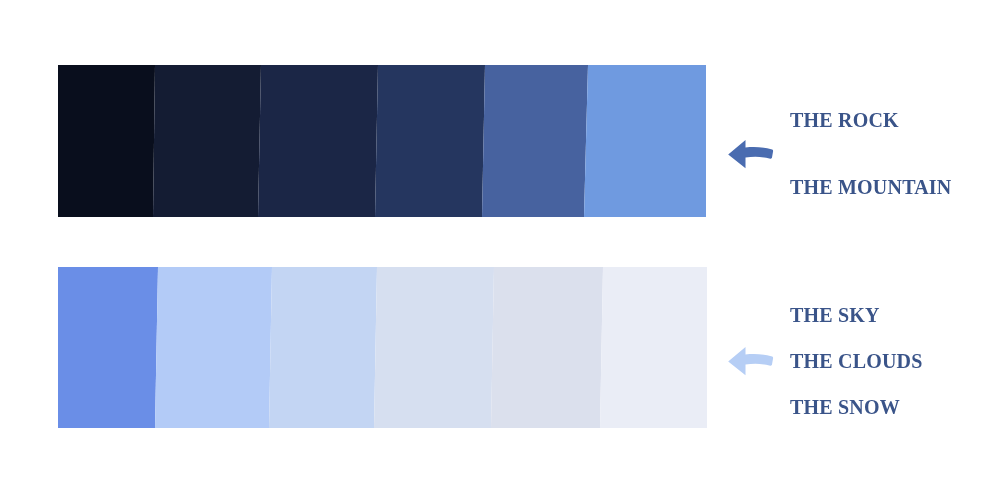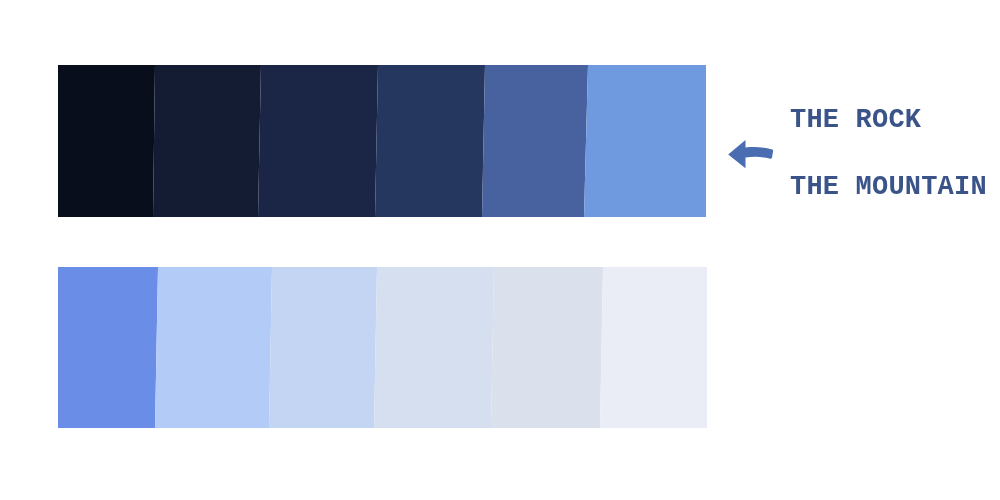--- a/index.html
+++ b/index.html
@@ -72,9 +72,9 @@
   }
 
   .label-line {
-    font-family: Liberation Mono, monospace;
+    font-family: Liberation Serif, serif;
     font-weight: bold;
-    font-size: 27px;
+    font-size: 20px;
     line-height: 33px;
     letter-spacing: 0.2px;
     color: #3a5489;

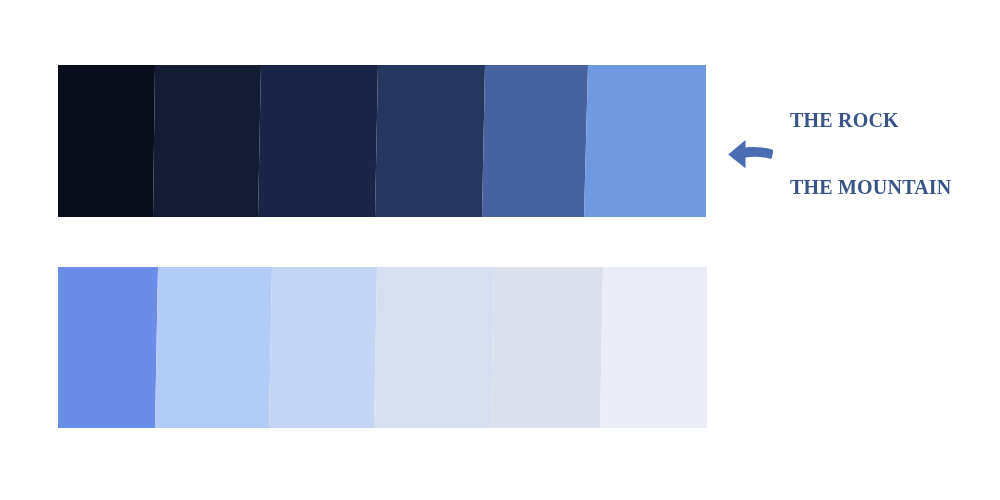--- a/index.html
+++ b/index.html
@@ -122,6 +122,16 @@
     </div>
   </div>
 
+  <div class="annotation" id="annotation-sky">
+    <svg class="arrow" width="48" height="34" viewBox="0 0 48 34" xmlns="http://www.w3.org/2000/svg">
+      <path d="M2.2 17.6 L19.5 3.0 L19.5 10.4 C28 9.4 38 9.9 46.2 12.6 C46.9 12.9 47.2 13.6 47.1 14.3 L46.0 20.6 C45.9 21.4 45.1 21.9 44.3 21.7 C36.4 19.6 27.6 19.3 19.5 20.6 L19.5 31.2 Z" fill="#b6cef5"></path>
+    </svg>
+    <div class="label-block">
+      <span class="label-line" style="color: rgb(58, 84, 137);">THE SKY</span>
+      <span class="label-line" style="color: rgb(58, 84, 137);">THE CLOUDS</span>
+      <span class="label-line" style="color: rgb(58, 84, 137);">THE SNOW</span>
+    </div>
+  </div>
 
 </div>
 

